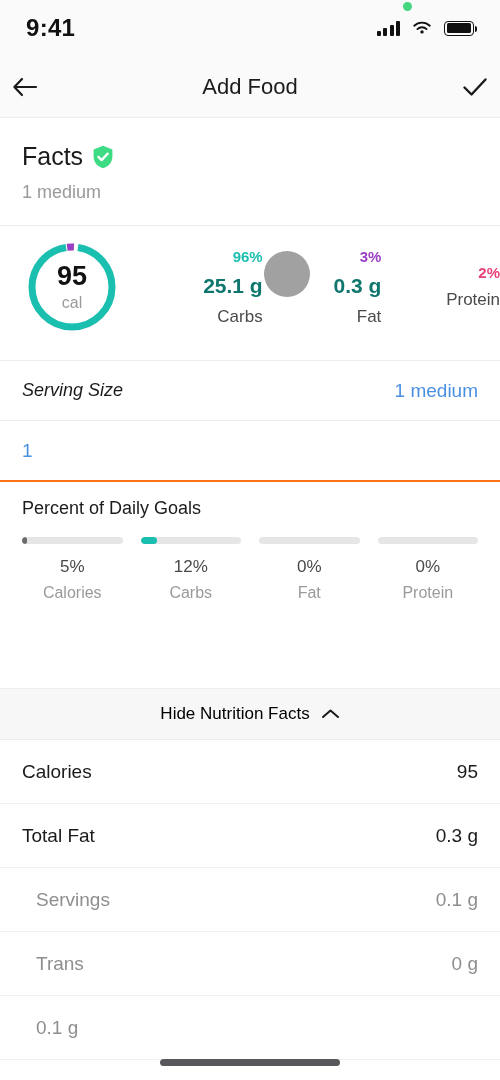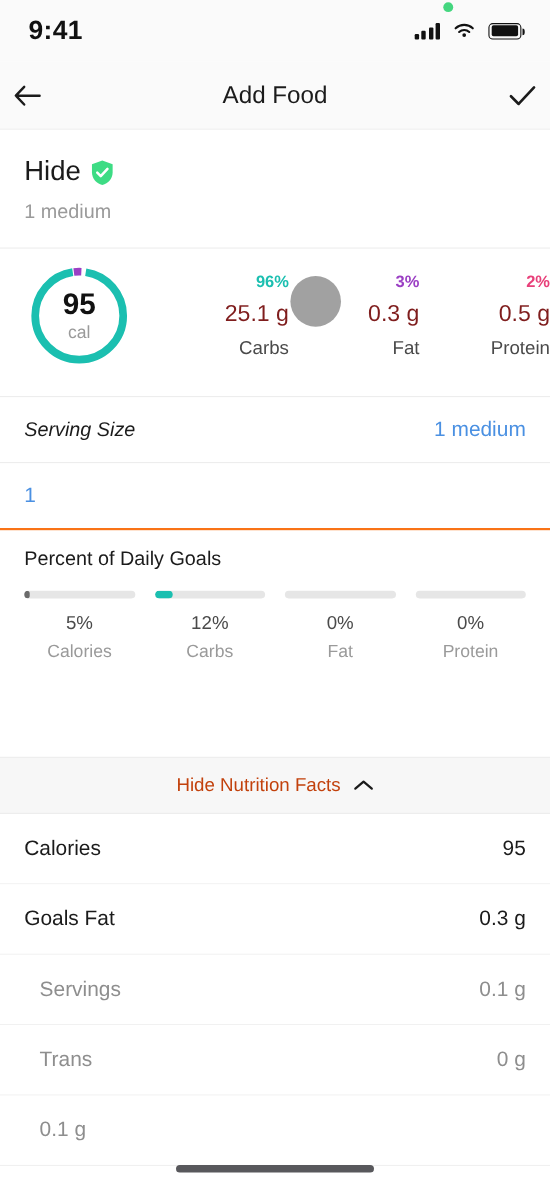--- a/index.html
+++ b/index.html
@@ -163,7 +163,7 @@
 
   <div class="food-head">
     <div class="food-name-row">
-      <div class="food-name">Hide</div>
+      <div class="food-name">Facts</div>
       <svg class="verified" viewBox="0 0 22 24">
         <path d="M11 .8 1.6 4.4v7.2c0 5.9 4 10.3 9.4 11.6 5.4-1.3 9.4-5.7 9.4-11.6V4.4L11 .8z" fill="#3ddc84"></path>
         <path d="M6.4 11.9 9.6 15.1 15.7 8.6" stroke="#fff" stroke-width="2.3" fill="none" stroke-linecap="round" stroke-linejoin="round"></path>

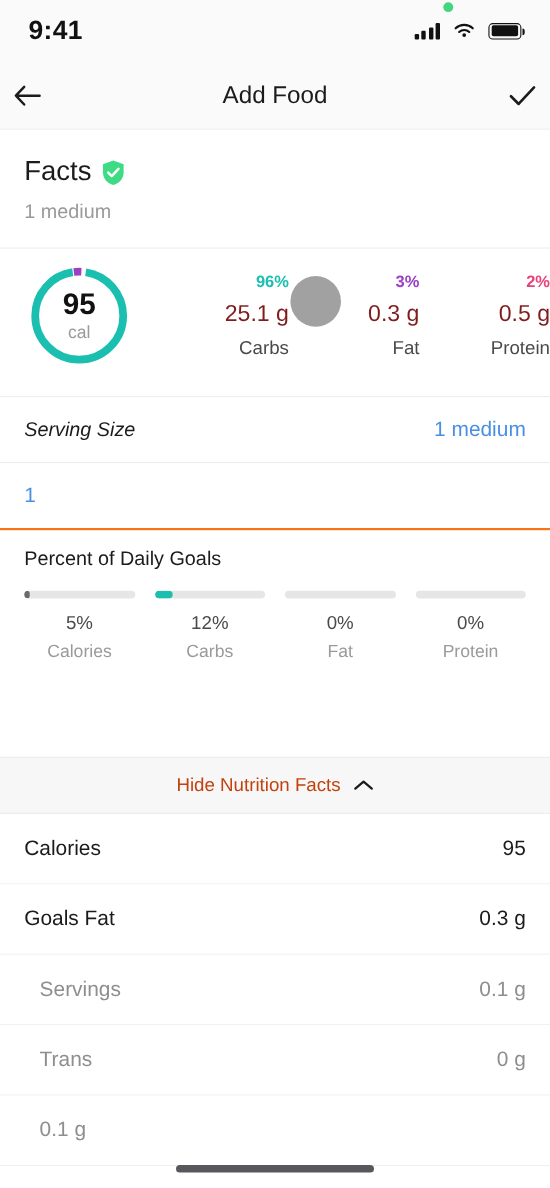--- a/index.html
+++ b/index.html
@@ -71,7 +71,7 @@
   .ring-unit { font-size:16px; color:#9a9a9a; margin-top:5px; }
   .macro { flex:1; text-align:right; }
   .macro-pct { font-size:15px; font-weight:600; margin-bottom:9px; }
-  .macro-val { font-size:21px; font-weight:400; color:#7f1d1d; }
+  .macro-val { font-size:21px; font-weight:700; color:#0f766e; }
   .macro-lbl { font-size:17px; color:#4a4a4a; margin-top:9px; }
 
   

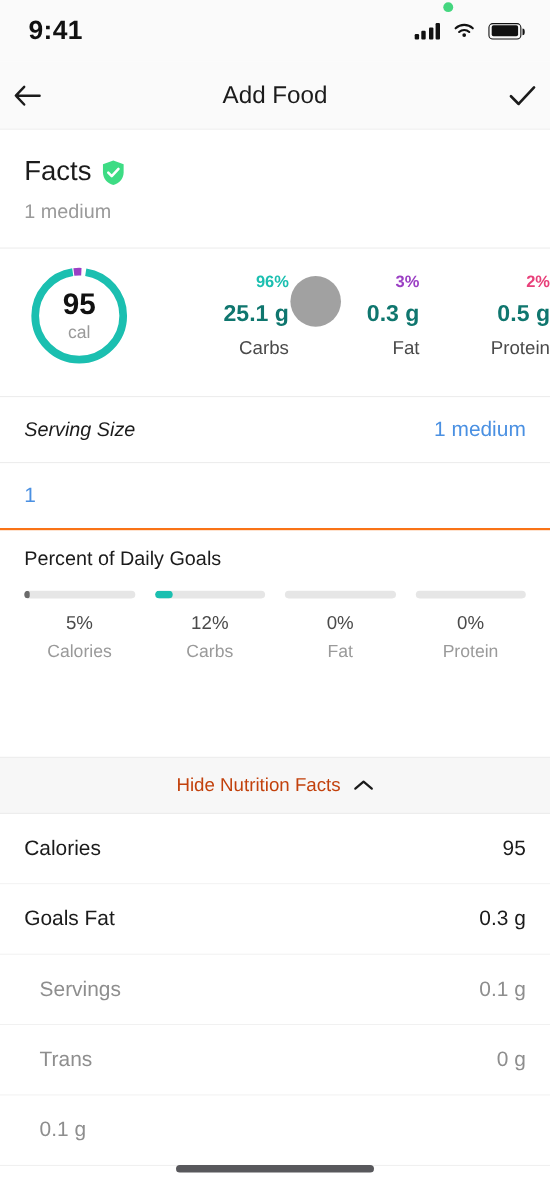--- a/index.html
+++ b/index.html
@@ -198,7 +198,6 @@
     </div>
     <div class="macro">
       <div class="macro-pct" style="color:#e8407a">2%</div>
-      <div class="macro-val">0.5 g</div>
       <div class="macro-lbl">Protein</div>
     </div>
   </div>

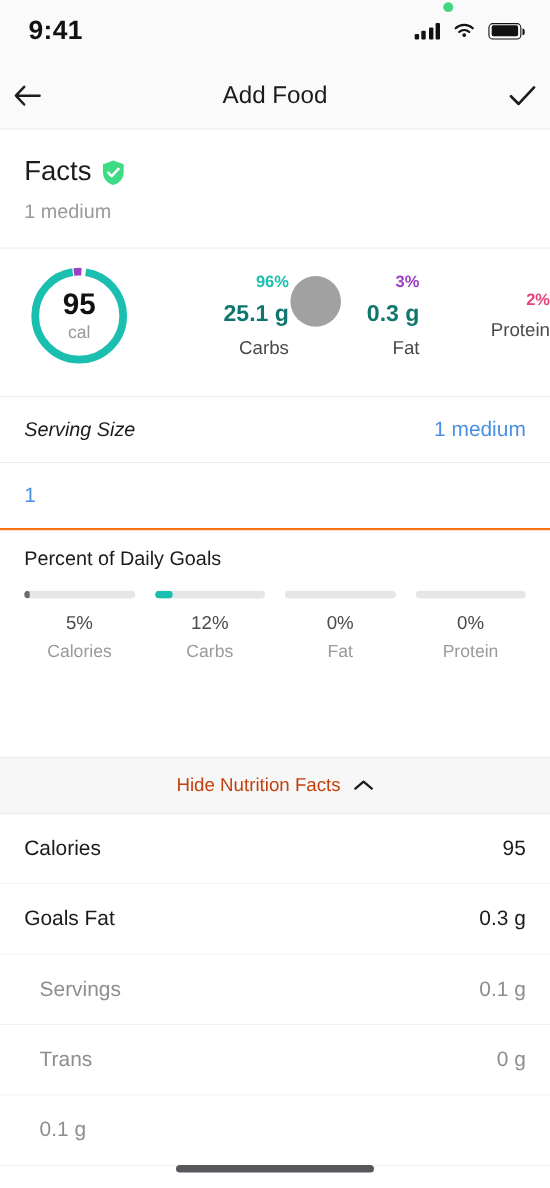--- a/index.html
+++ b/index.html
@@ -100,7 +100,7 @@
     display:flex; align-items:center; justify-content:center; gap:11px;
     border-top:1px solid #ededed; border-bottom:1px solid #ededed;
   }
-  .facts-toggle span { font-size:17px; color:#c2410c; }
+  .facts-toggle span { font-size:17px; color:#000000; }
   .fact-row {
     display:flex; align-items:center; justify-content:space-between;
     padding:0 22px; height:64px; border-bottom:1px solid #f0f0f0; background:#fff;

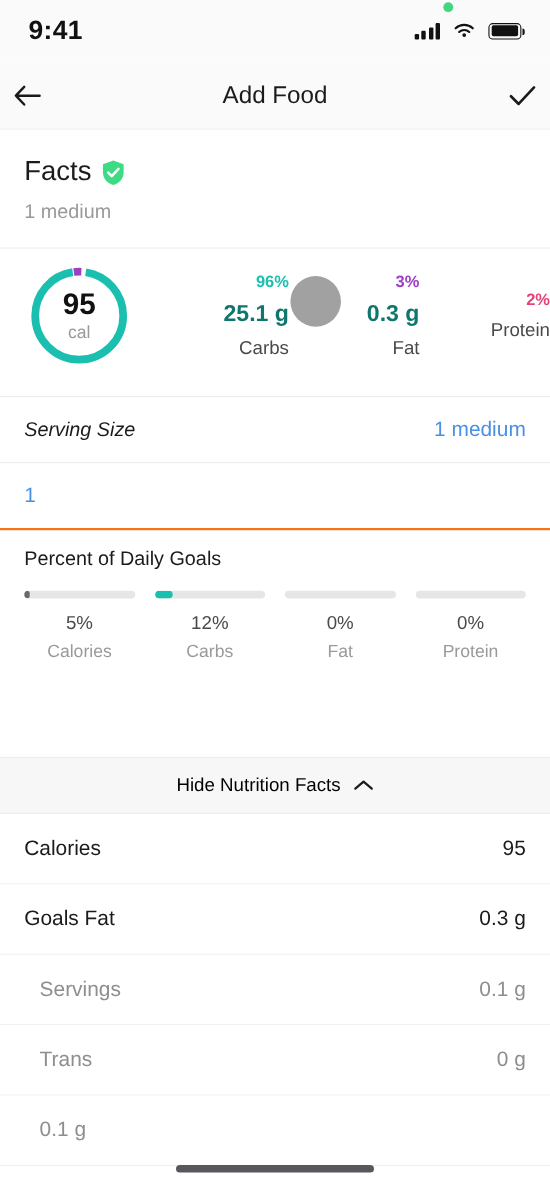--- a/index.html
+++ b/index.html
@@ -259,7 +259,7 @@
     <div class="fact-amt">95</div>
   </div>
   <div class="fact-row">
-    <div class="fact-name">Goals Fat</div>
+    <div class="fact-name">Total Fat</div>
     <div class="fact-amt">0.3 g</div>
   </div>
   <div class="fact-row sub">

